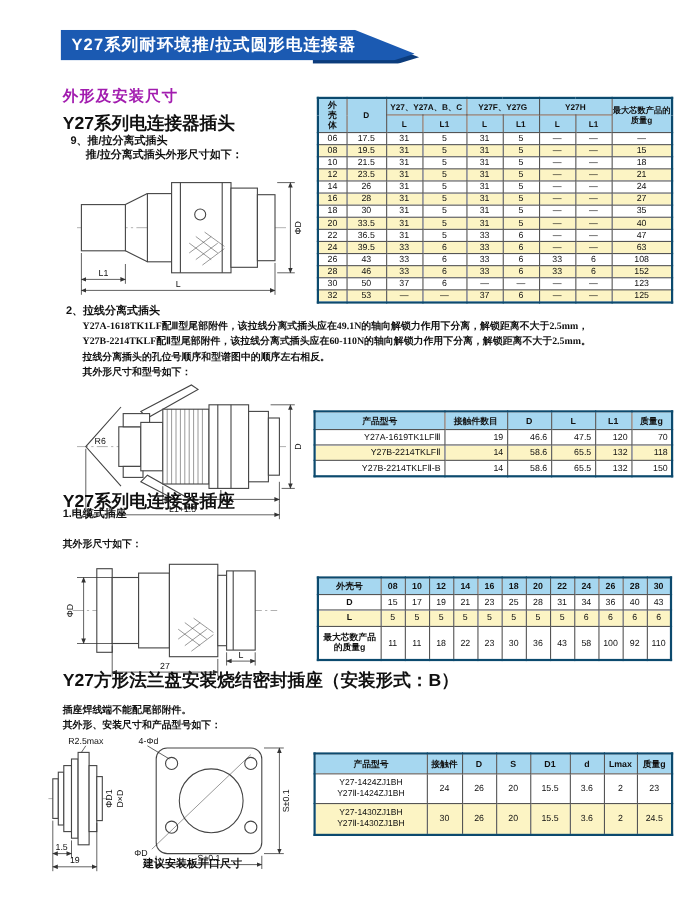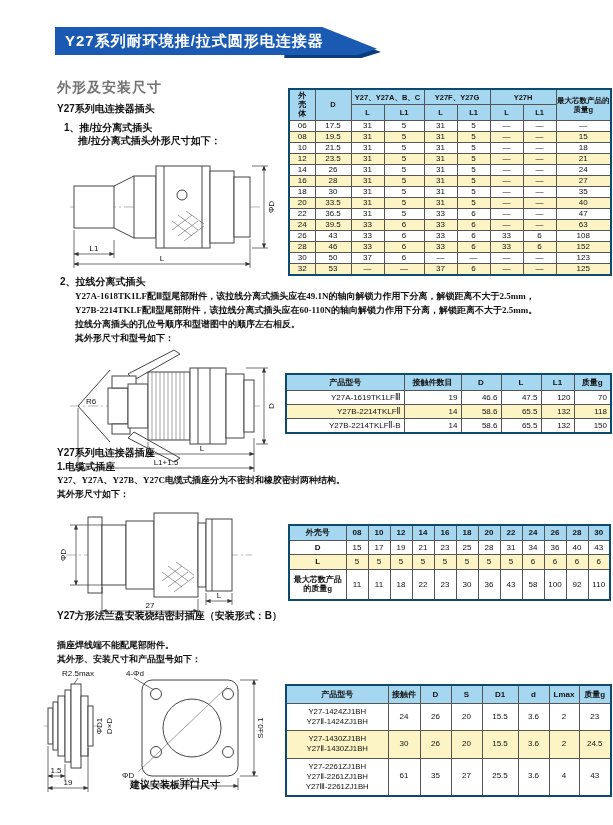--- a/index.html
+++ b/index.html
@@ -13,7 +13,7 @@
     clip-path:polygon(0 0,83% 0,100% 78%,94% 100%,0 100%);}
   .banner span{display:block;padding-left:10px;line-height:27px;color:#fff;font-weight:bold;
     font-size:15px;letter-spacing:1px;white-space:nowrap;}
-  .h-red{font-size:14px;font-weight:bold;color:#737373;letter-spacing:1px;white-space:nowrap;}
+  .h-red{font-size:14px;font-weight:bold;color:#a21caf;letter-spacing:1px;white-space:nowrap;}
   .h-b{font-size:10px;font-weight:bold;white-space:nowrap;}
   .item-title{font-size:10px;font-weight:bold;white-space:nowrap;}
   .txt{font-size:9px;font-weight:bold;white-space:nowrap;font-family:Liberation Serif, serif;}

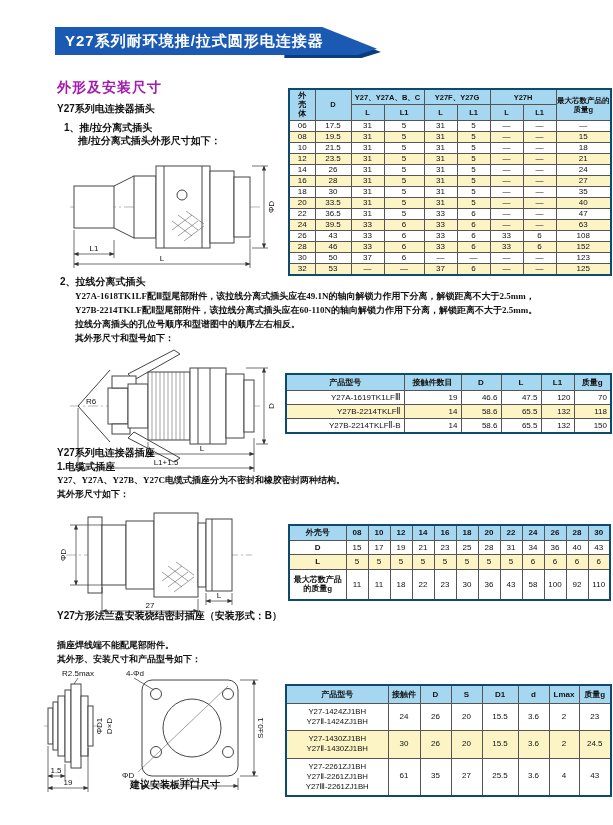--- a/index.html
+++ b/index.html
@@ -14,7 +14,7 @@
   .banner span{display:block;padding-left:10px;line-height:27px;color:#fff;font-weight:bold;
     font-size:15px;letter-spacing:1px;white-space:nowrap;}
   .h-red{font-size:14px;font-weight:bold;color:#a21caf;letter-spacing:1px;white-space:nowrap;}
-  .h-b{font-size:10px;font-weight:bold;white-space:nowrap;}
+  .h-b{font-size:16px;font-weight:bold;white-space:nowrap;}
   .item-title{font-size:10px;font-weight:bold;white-space:nowrap;}
   .txt{font-size:9px;font-weight:bold;white-space:nowrap;font-family:Liberation Serif, serif;}
   .caption{font-size:10px;font-weight:bold;white-space:nowrap;}

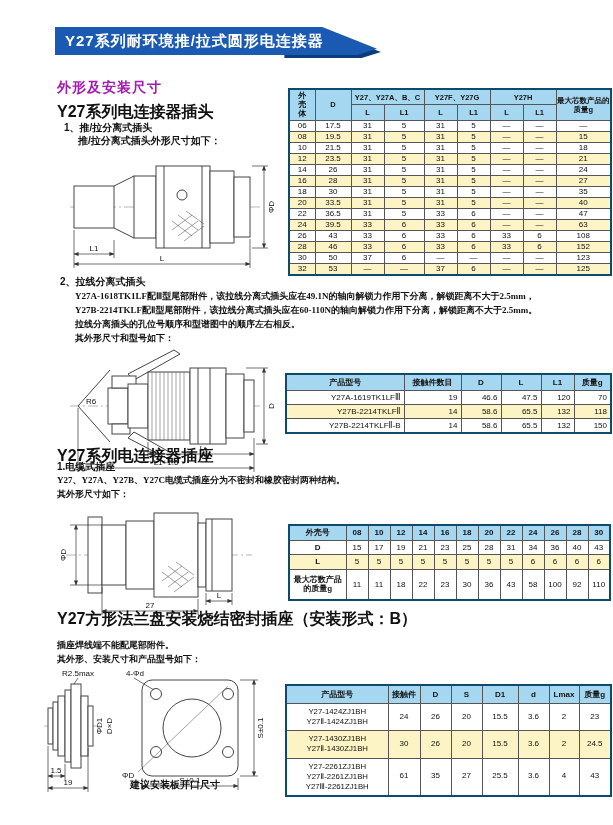--- a/index.html
+++ b/index.html
@@ -72,7 +72,7 @@
   <div class="abs h-red" style="left:57px;top:79px">外形及安装尺寸</div>
 
   <div class="abs h-b" style="left:57px;top:102px">Y27系列电连接器插头</div>
-  <div class="abs item-title" style="left:64px;top:121px">1、推/拉分离式插头</div>
+  <div class="abs item-title" style="left:64px;top:121px">9、推/拉分离式插头</div>
   <div class="abs item-title" style="left:78px;top:134px">推/拉分离式插头外形尺寸如下：</div>
 
   <svg class="draw" style="left:68px;top:150px" width="210" height="120">

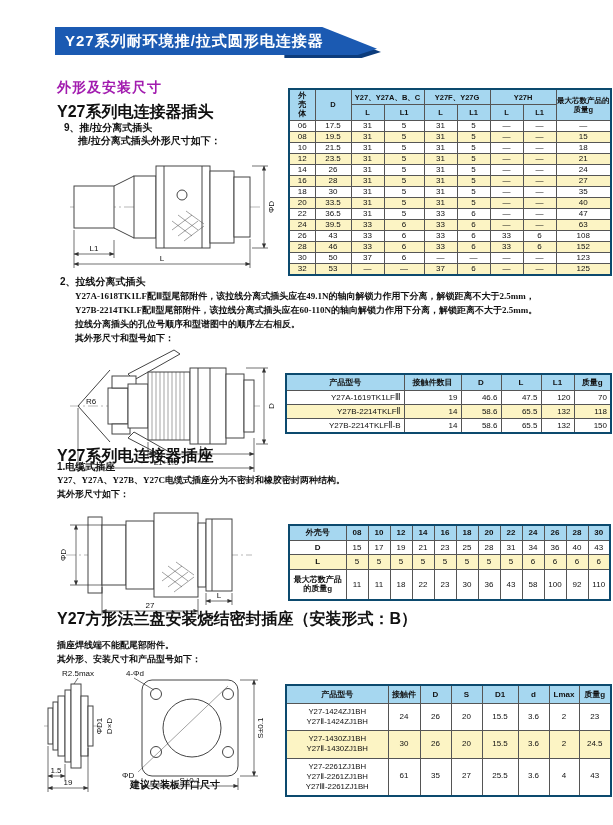--- a/index.html
+++ b/index.html
@@ -377,7 +377,6 @@
 
   <div class="abs h-b" style="left:57px;top:446px">Y27系列电连接器插座</div>
   <div class="abs item-title" style="left:57px;top:460px">1.电缆式插座</div>
-  <div class="abs txt" style="left:57px;top:474px">Y27、Y27A、Y27B、Y27C电缆式插座分为不密封和橡胶密封两种结构。</div>
   <div class="abs txt" style="left:57px;top:488px">其外形尺寸如下：</div>
 
   <svg class="draw" style="left:52px;top:497px" width="215" height="128">

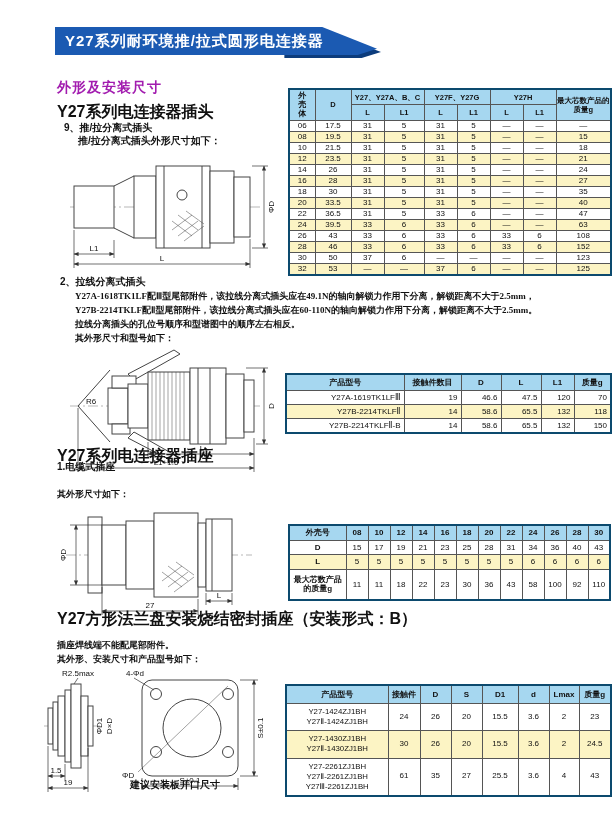--- a/index.html
+++ b/index.html
@@ -565,18 +565,6 @@
           <td>2</td>
           <td>24.5</td>
         </tr>
-        <tr>
-          <td>Y27-2261ZJ1BH
-Y27Ⅱ-2261ZJ1BH
-Y27Ⅲ-2261ZJ1BH</td>
-          <td>61</td>
-          <td>35</td>
-          <td>27</td>
-          <td>25.5</td>
-          <td>3.6</td>
-          <td>4</td>
-          <td>43</td>
-        </tr>
       </tbody>
   </table>
 

